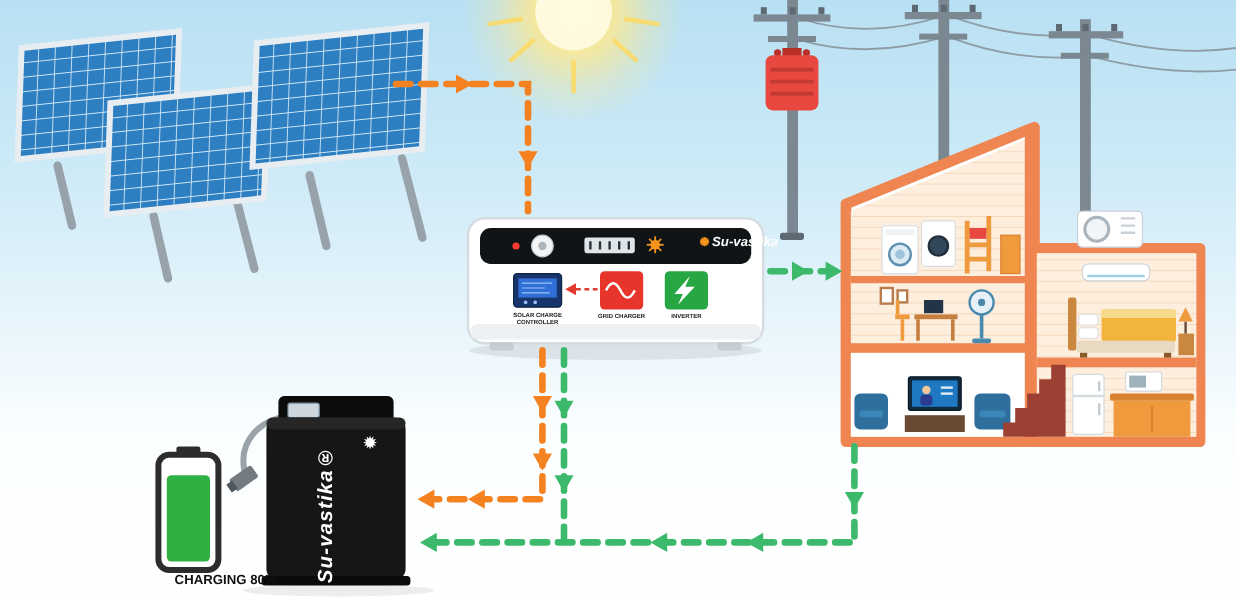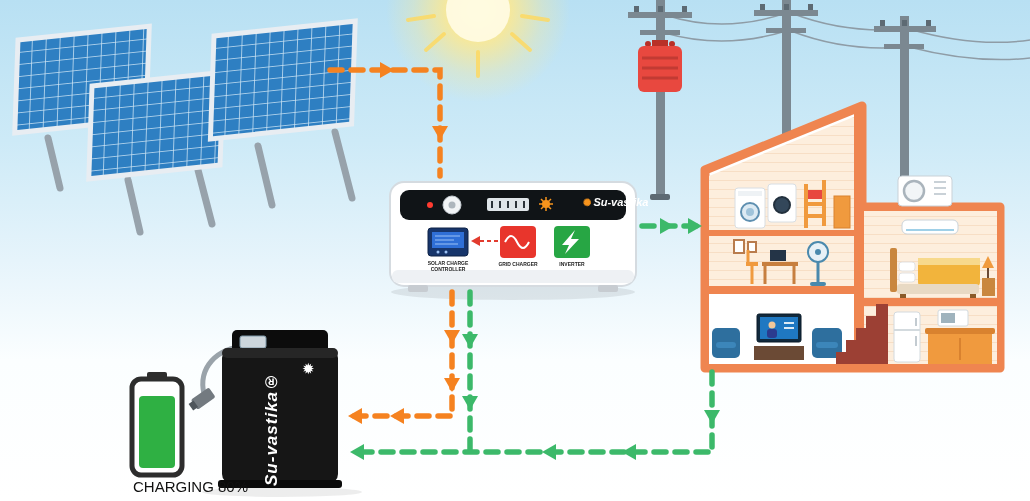--- a/index.html
+++ b/index.html
@@ -22,7 +22,7 @@
     writing-mode:vertical-rl;transform:rotate(180deg);
     color:#fff;font-size:17px;font-weight:bold;font-style:italic;letter-spacing:1px;text-align:center;
   }
-  #charging-label{left:102px;top:478px;width:110px;text-align:center;font-weight:normal;font-size:15px;color:#111;}
+  #charging-label{left:102px;top:478px;width:110px;text-align:center;font-weight:bold;font-size:11px;color:#111;}
 </style>
 </head>
 <body>

